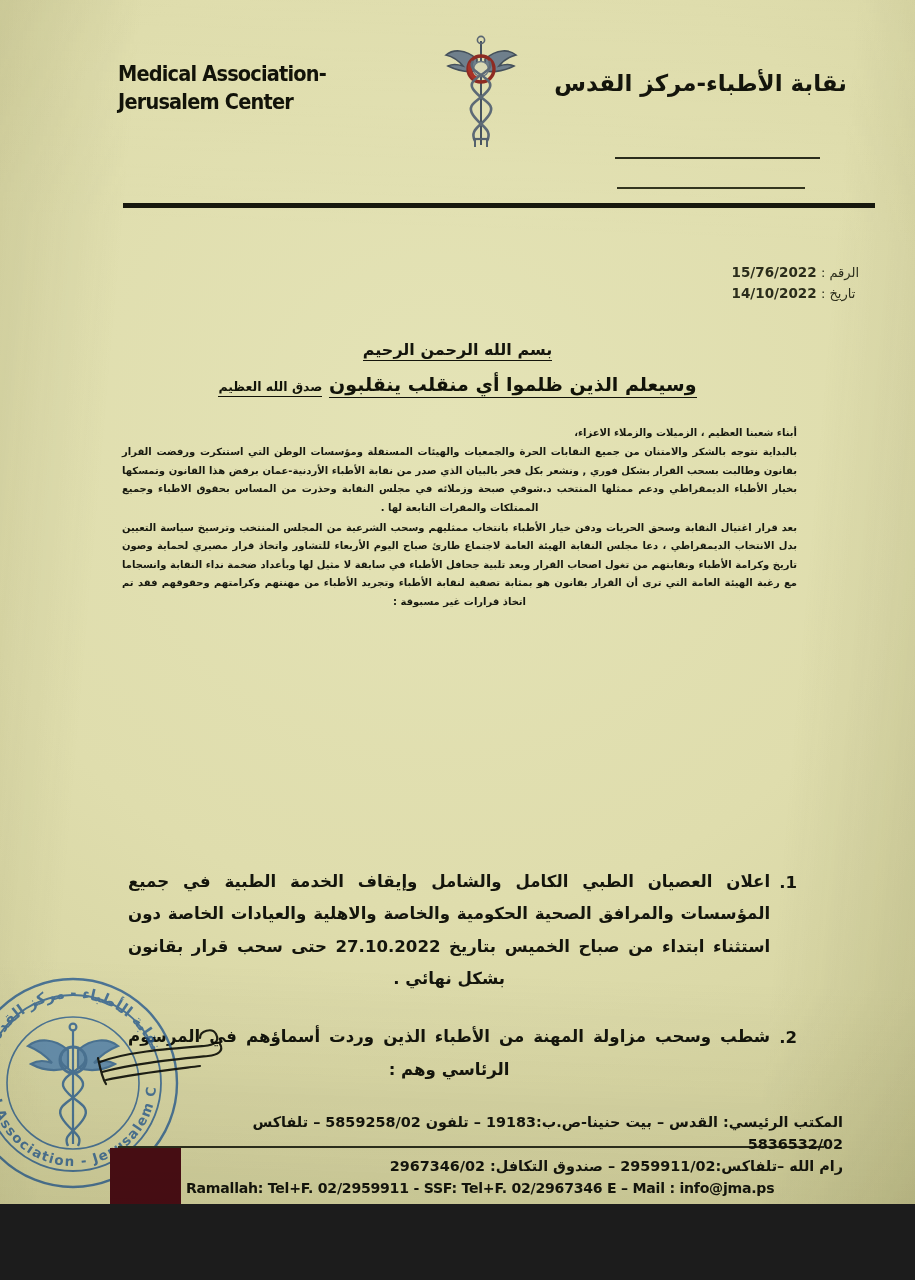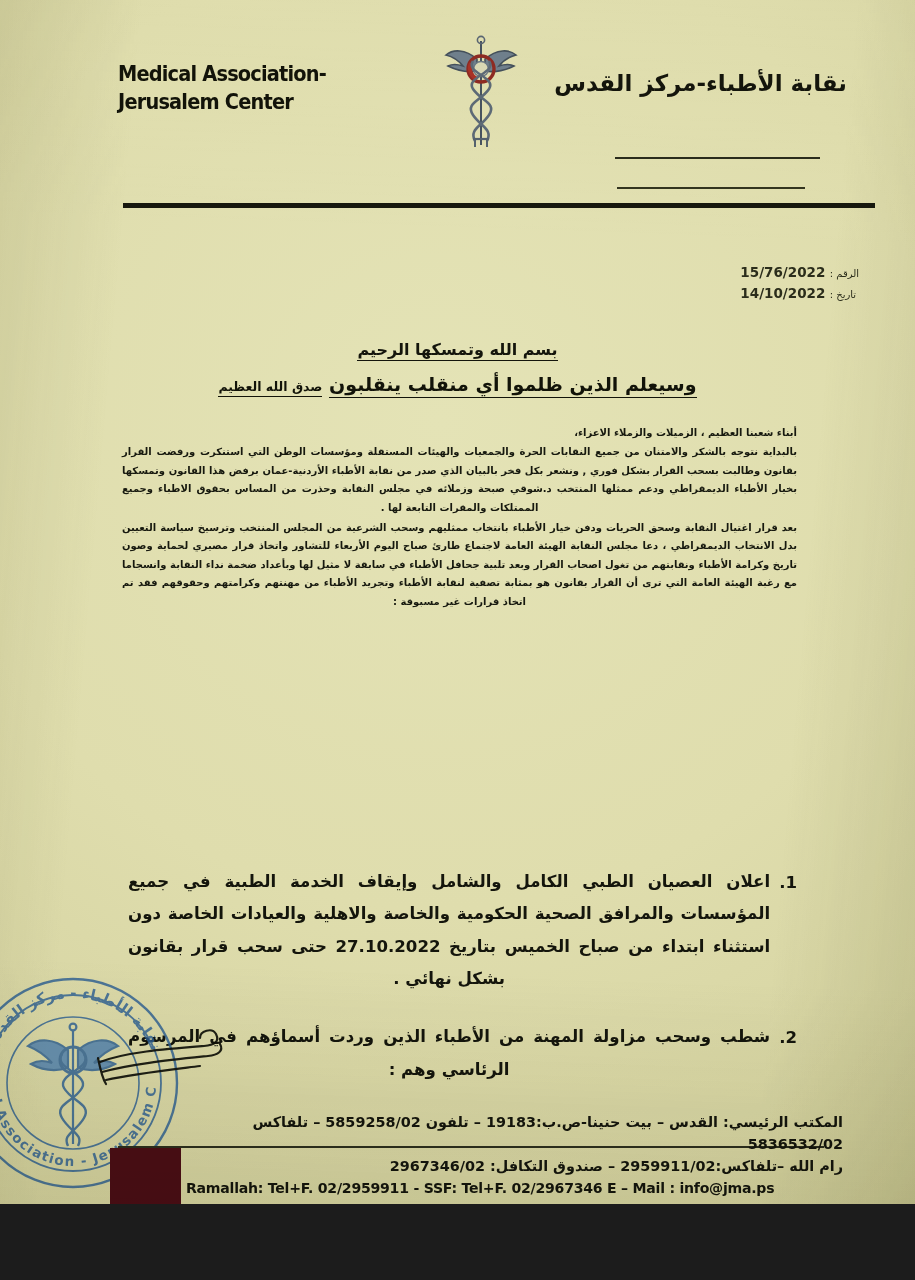--- a/index.html
+++ b/index.html
@@ -105,7 +105,7 @@
     color: #2b2d1b;
   }
   .refblock .row { white-space: nowrap; }
-  .refblock .lbl { font-size: 10px; }
+  .refblock .lbl { font-size: 13px; }
   .refblock .val { font-weight: 600; letter-spacing: .3px; margin-left: 32px; }
 
   

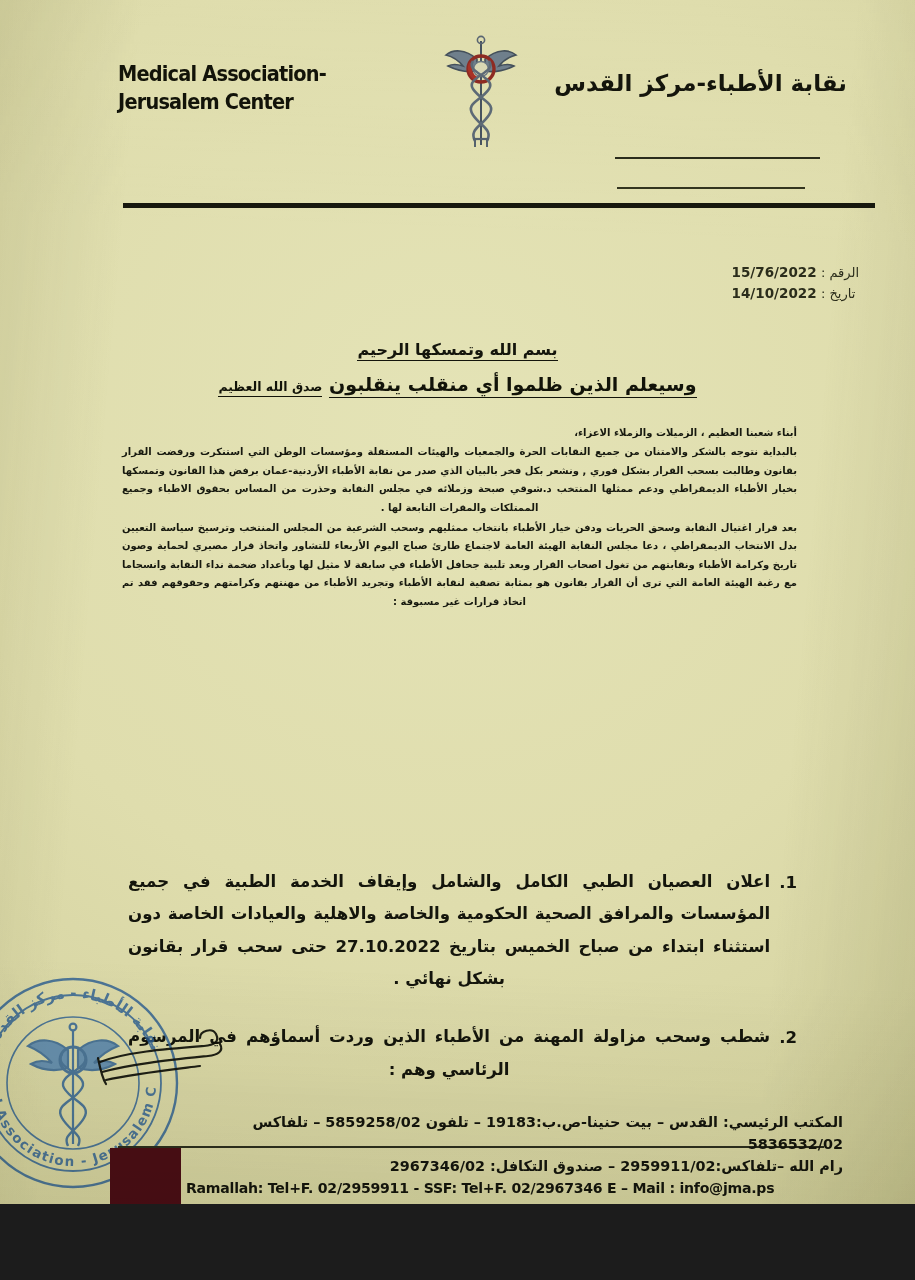--- a/index.html
+++ b/index.html
@@ -297,7 +297,7 @@
   </div>
 
   <div class="bism">
-    <span>بسم الله وتمسكها الرحيم</span>
+    <span>بسم الله الرحمن الرحيم</span>
   </div>
 
   <div class="ayah">

